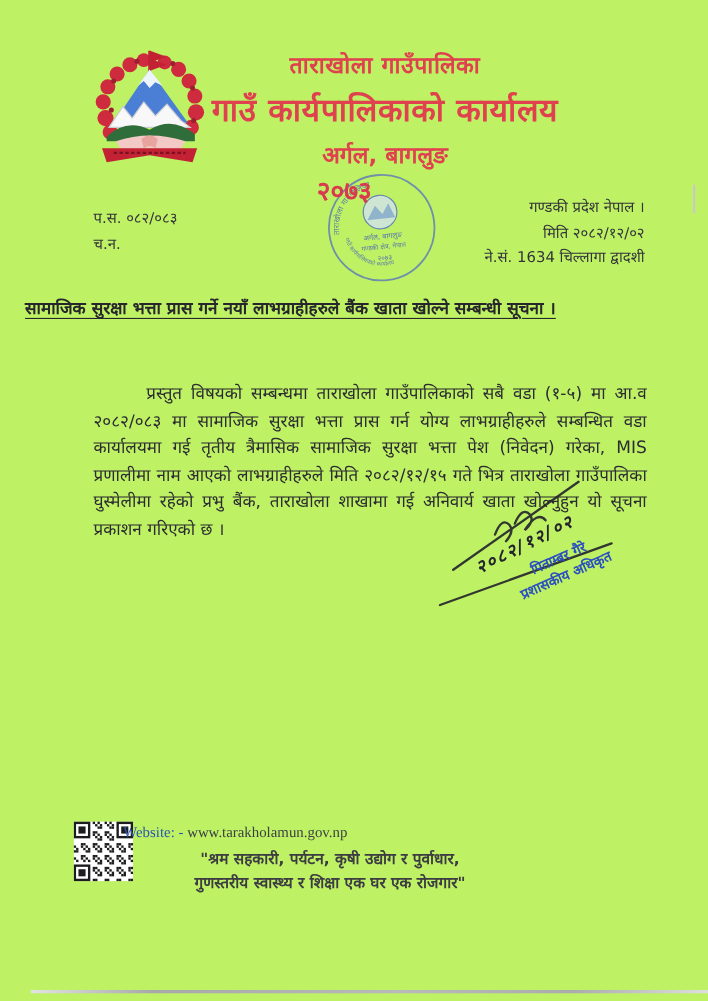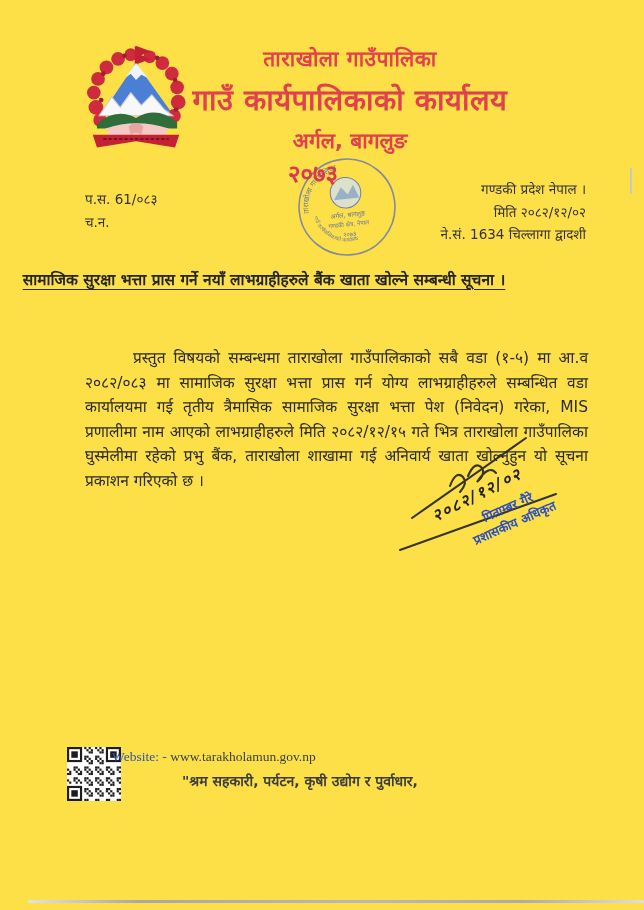--- a/index.html
+++ b/index.html
@@ -11,7 +11,7 @@
   }
   .page{
     position:relative;width:644px;height:910px;
-    background:#fde047;
+    background:#bef264;
   }
   
   .emblem{position:absolute;left:78px;top:42px;width:116px;height:116px;}

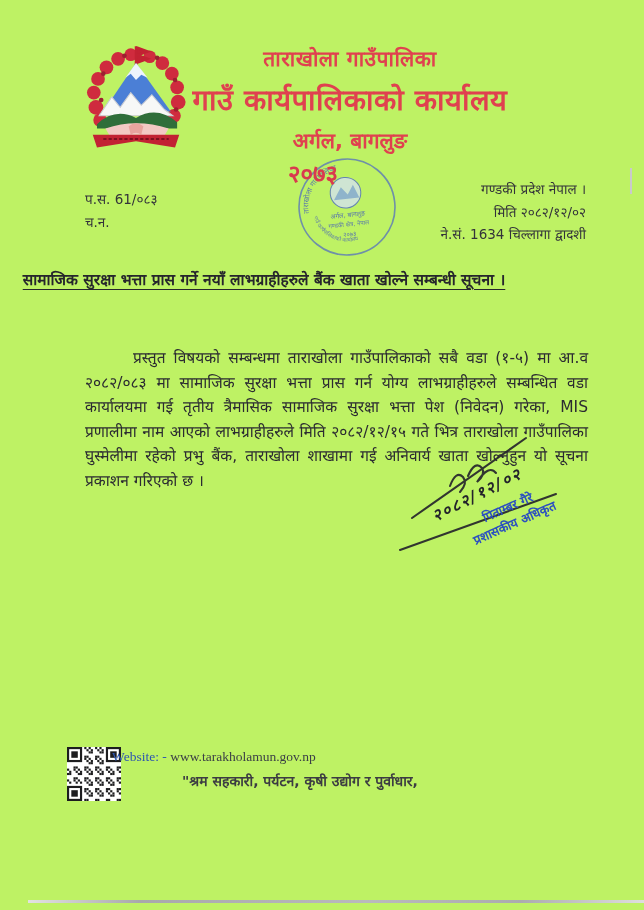--- a/index.html
+++ b/index.html
@@ -143,7 +143,7 @@
   </svg>
 
   <div class="refs">
-    <div>प.स. 61/०८३</div>
+    <div>प.स. ०८२/०८३</div>
     <div>च.न.</div>
   </div>
 

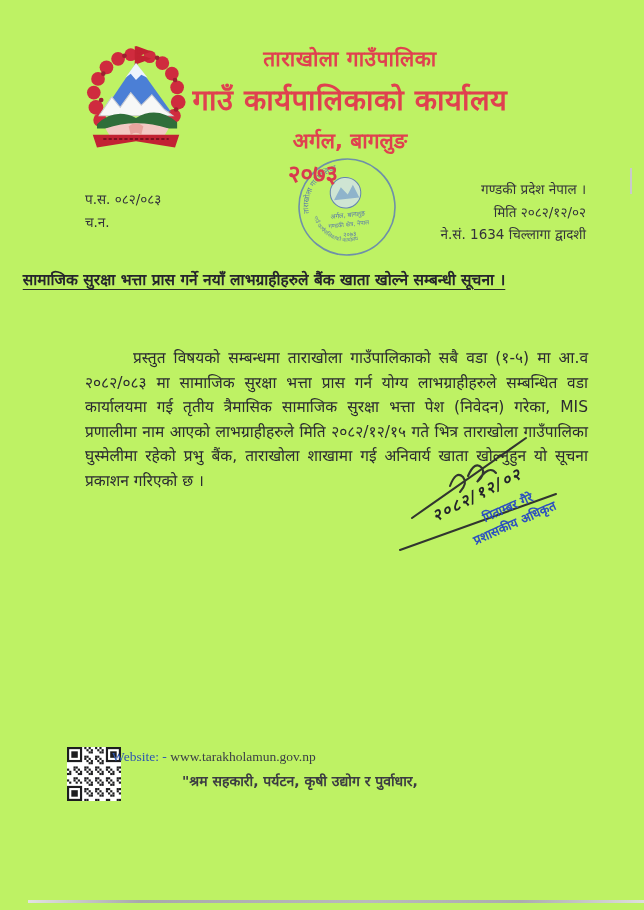--- a/index.html
+++ b/index.html
@@ -343,6 +343,7 @@
 
   <div class="slogans">
     <div>"श्रम सहकारी, पर्यटन, कृषी उद्योग र पुर्वाधार,</div>
+    <div>गुणस्तरीय स्वास्थ्य र शिक्षा एक घर एक रोजगार"</div>
   </div>
 
   <div class="scan-edge"></div>

